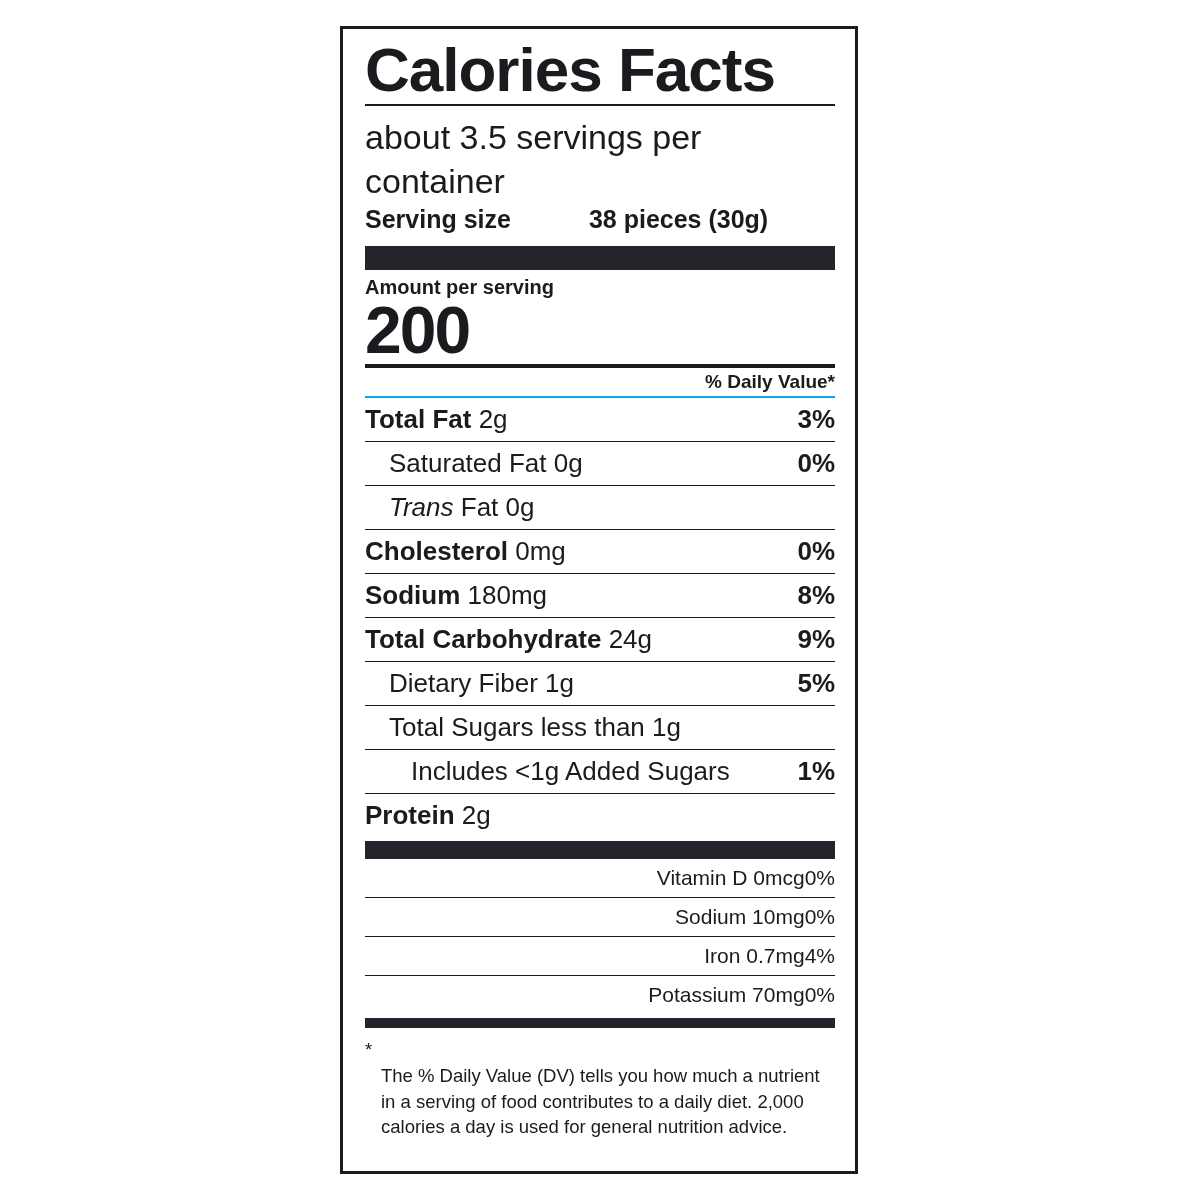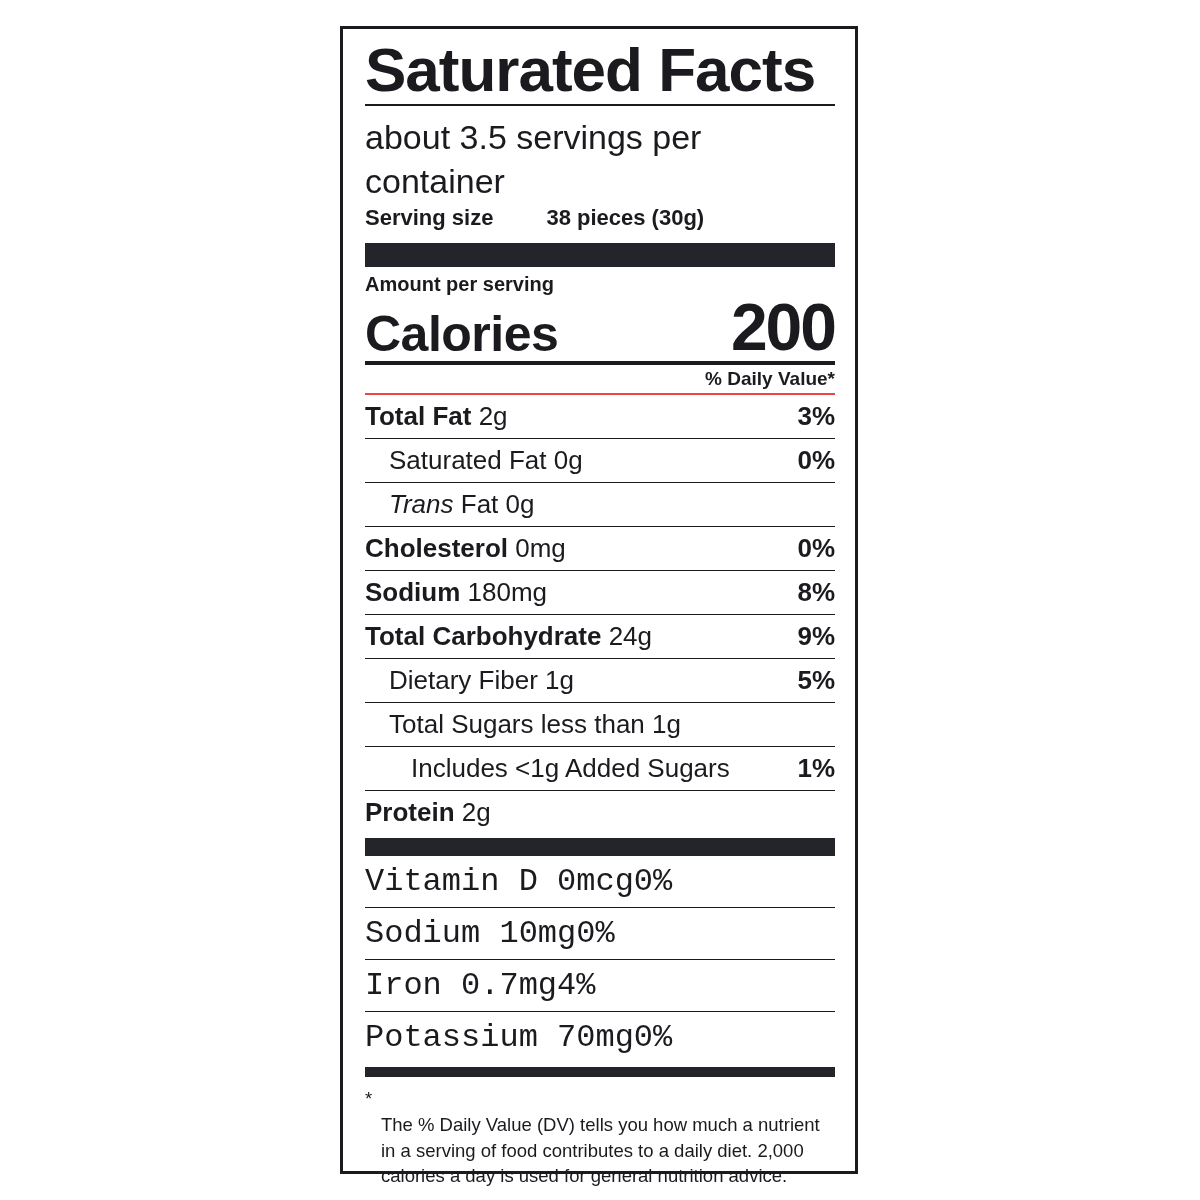--- a/index.html
+++ b/index.html
@@ -151,7 +151,7 @@
 <div class="panel">
   <div class="inner">
 
-    <div class="title">Saturated Facts</div>
+    <div class="title">Calories Facts</div>
     <div class="rule-thin"></div>
 
     <div class="servings">about 3.5 servings per container</div>

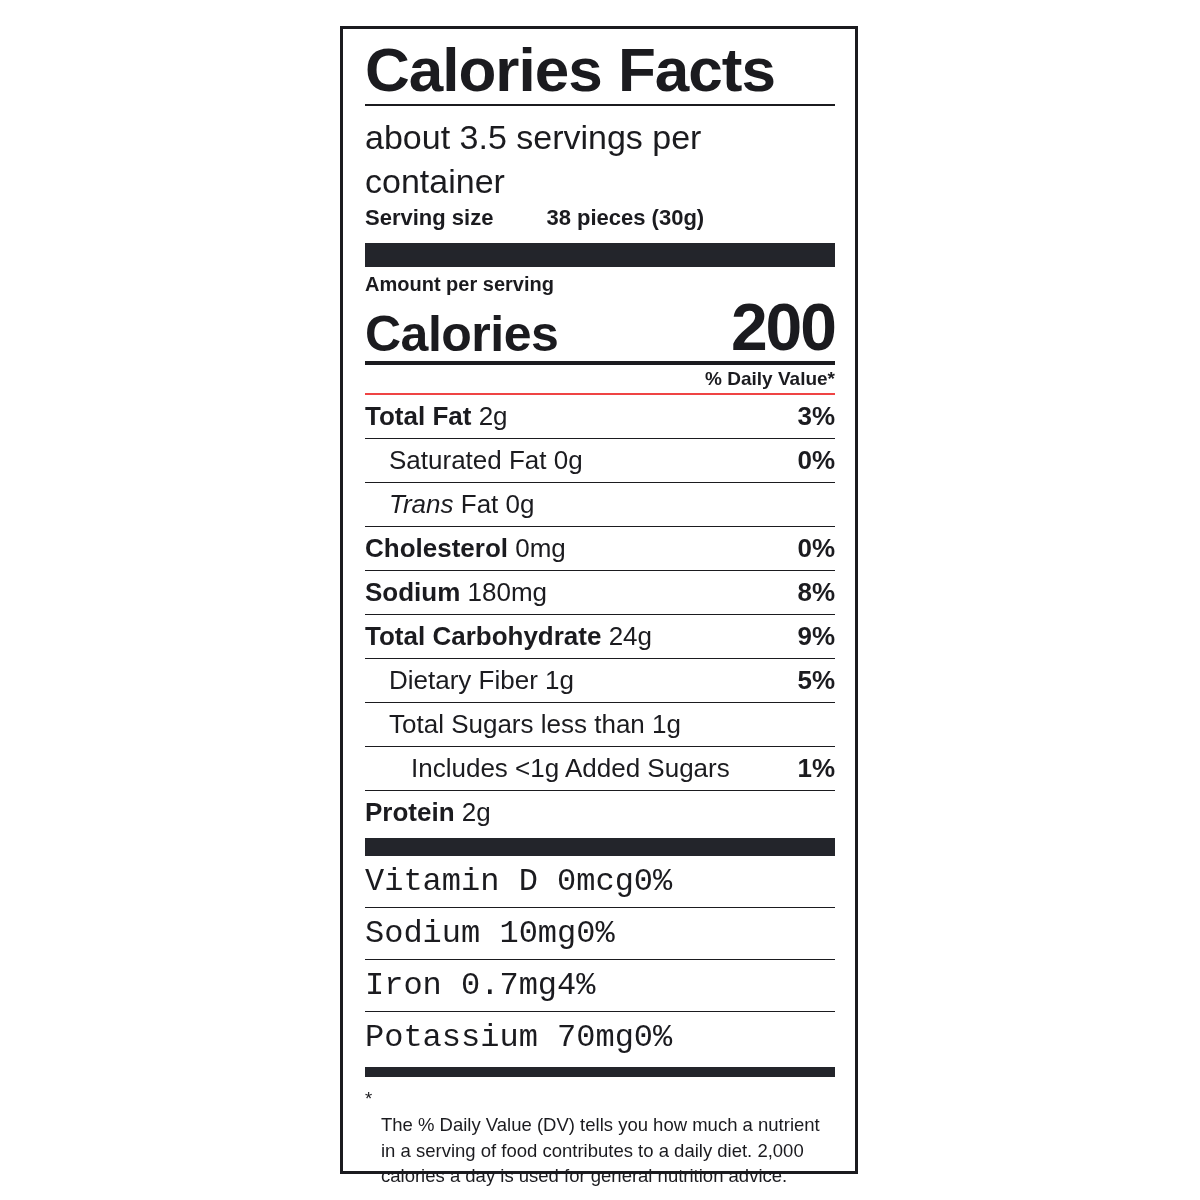--- a/index.html
+++ b/index.html
@@ -71,7 +71,7 @@
     display: flex;
     justify-content: flex-start;
     align-items: baseline;
-    font-size: 22px;
+    font-size: 25px;
     padding-bottom: 6px;
   }
   .serving-row .lbl { font-weight: bold; }

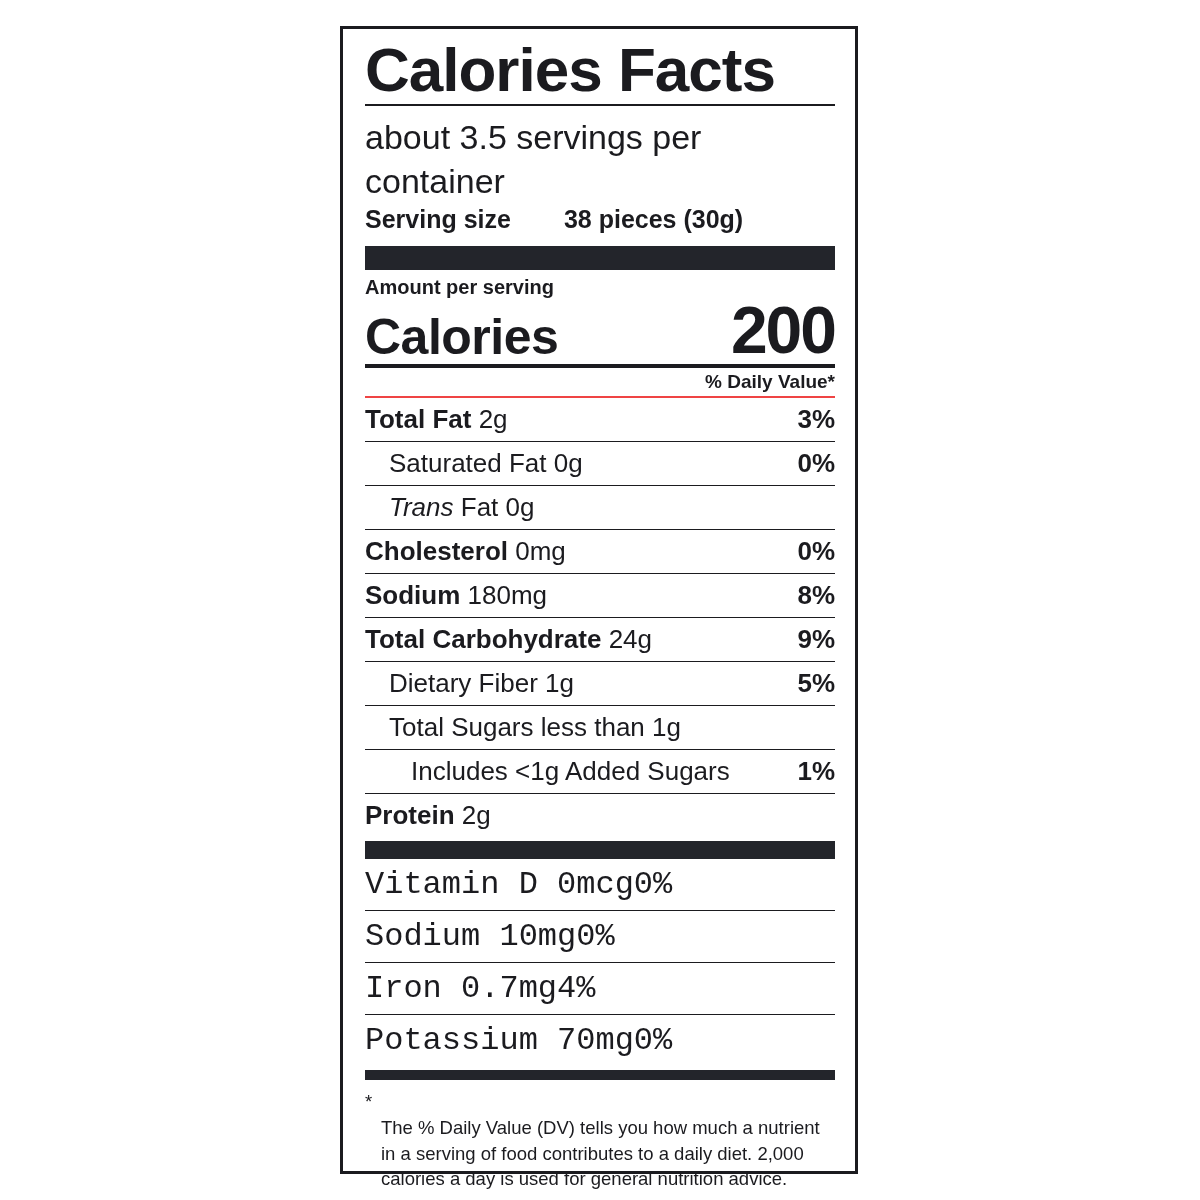--- a/index.html
+++ b/index.html
@@ -75,7 +75,7 @@
     padding-bottom: 6px;
   }
   .serving-row .lbl { font-weight: bold; }
-  .serving-row .val { margin-left: 53px; font-weight: bold; }
+  .serving-row .val { margin-left: 78px; font-weight: bold; }
 
   .amount-per {
     font-size: 20px;

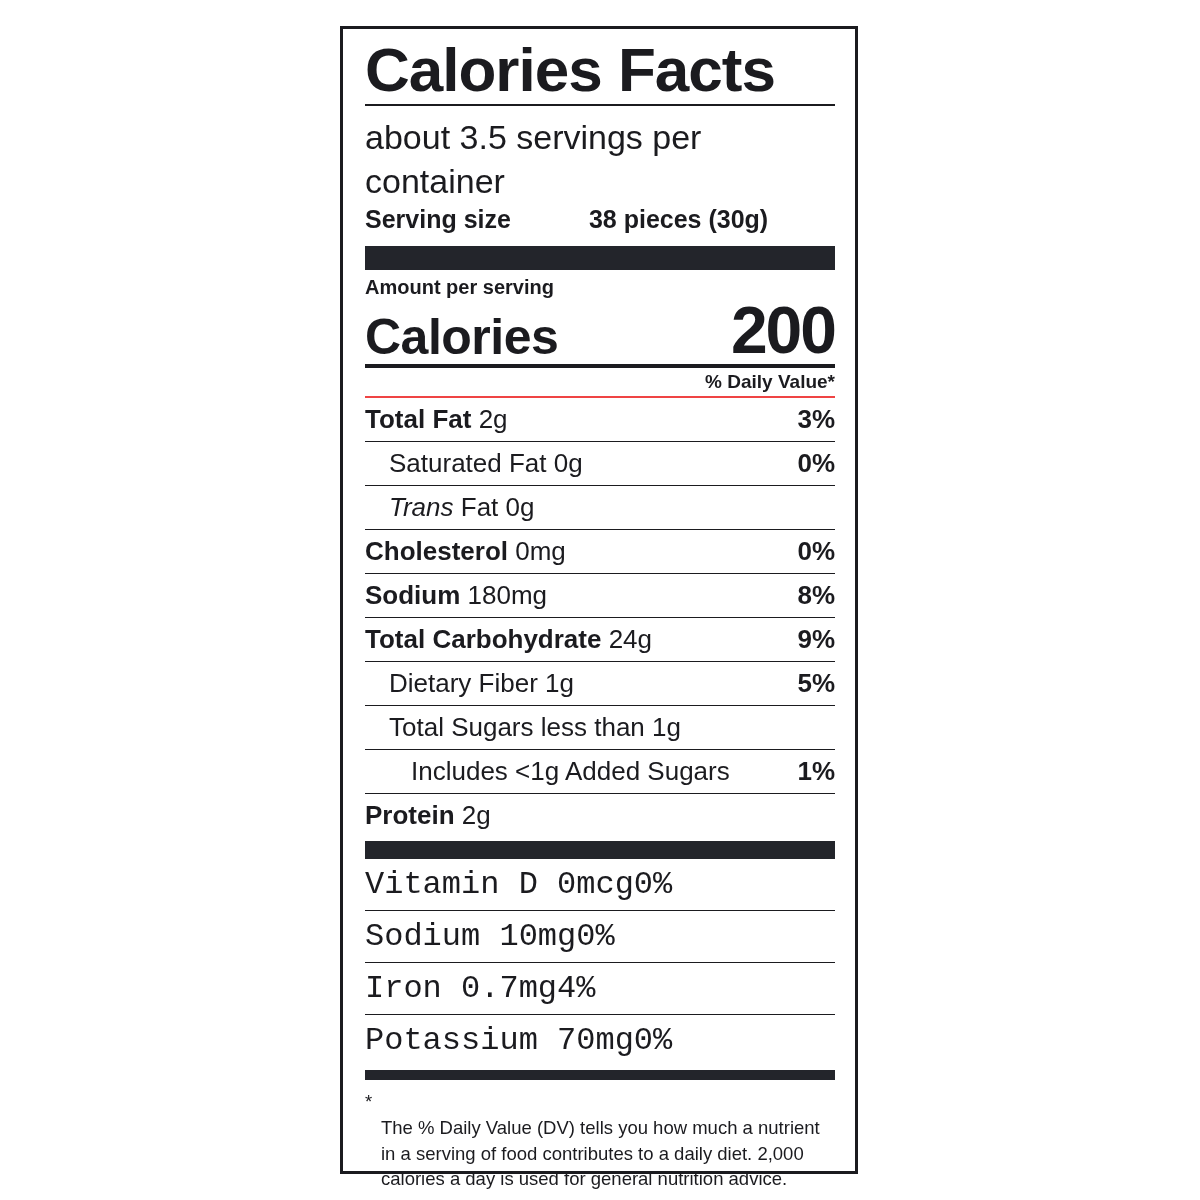--- a/index.html
+++ b/index.html
@@ -166,7 +166,6 @@
     <div class="amount-per">Amount per serving</div>
 
     <div class="calories-row">
-      <span class="calories-label">Calories</span>
       <span class="calories-value">200</span>
     </div>
 

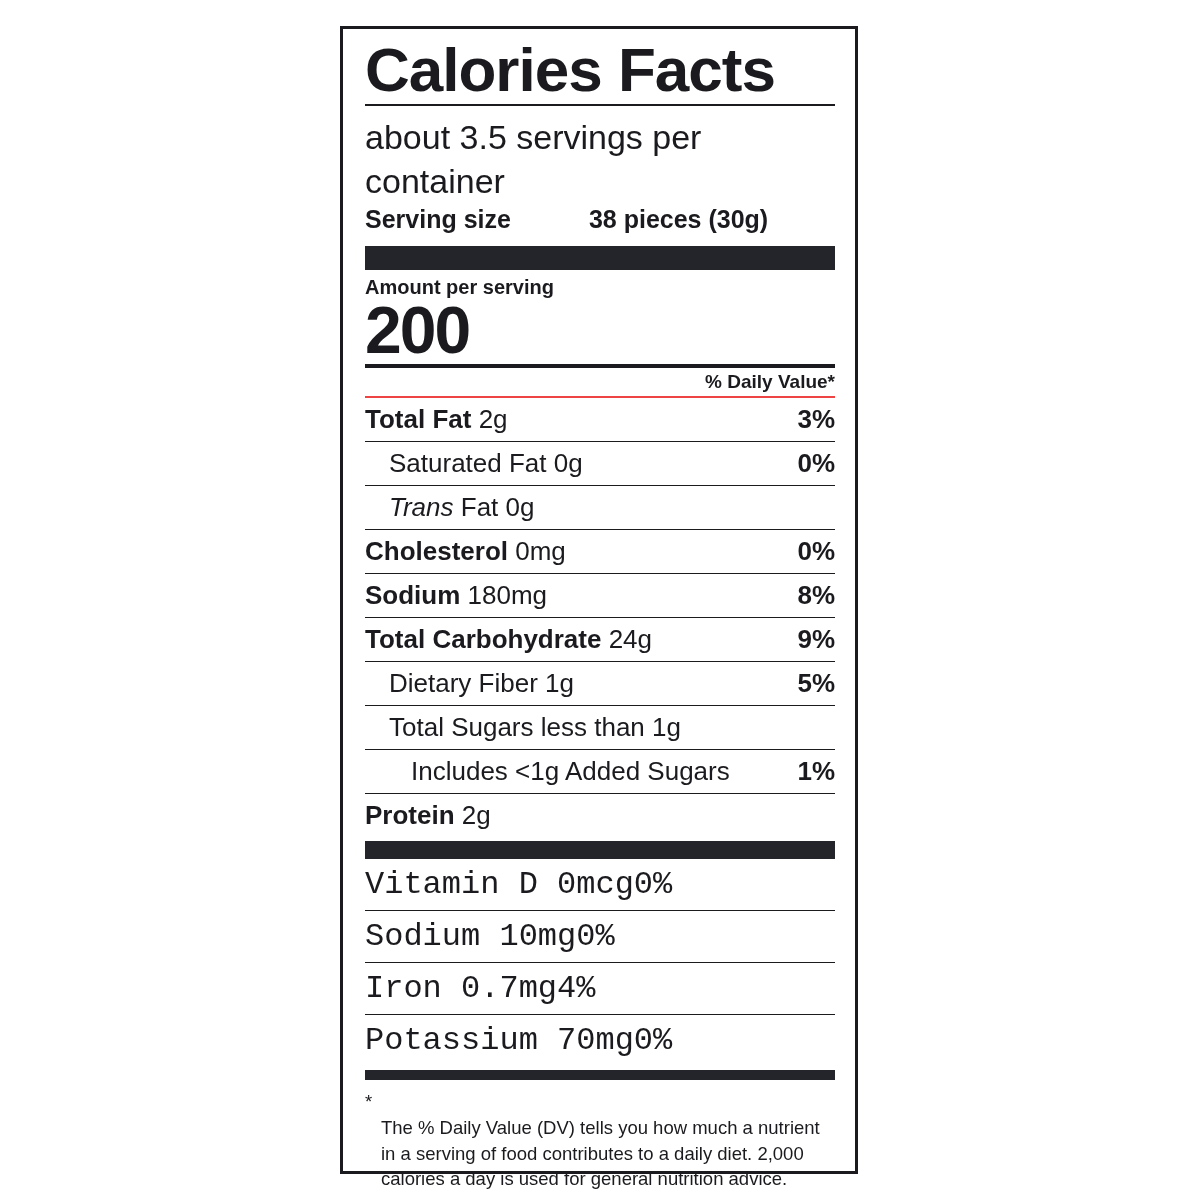--- a/index.html
+++ b/index.html
@@ -117,7 +117,7 @@
     padding: 6px 0 6px 0;
     border-top: 1px solid #1b1b1f;
   }
-  .nrow.first { border-top: 2px solid #ef4444; }
+  .nrow.first { border-top: 2px solid #0ea5e9; }
   .nrow .name { }
   .nrow .name b { font-weight: bold; }
   .nrow .dv { font-weight: bold; }

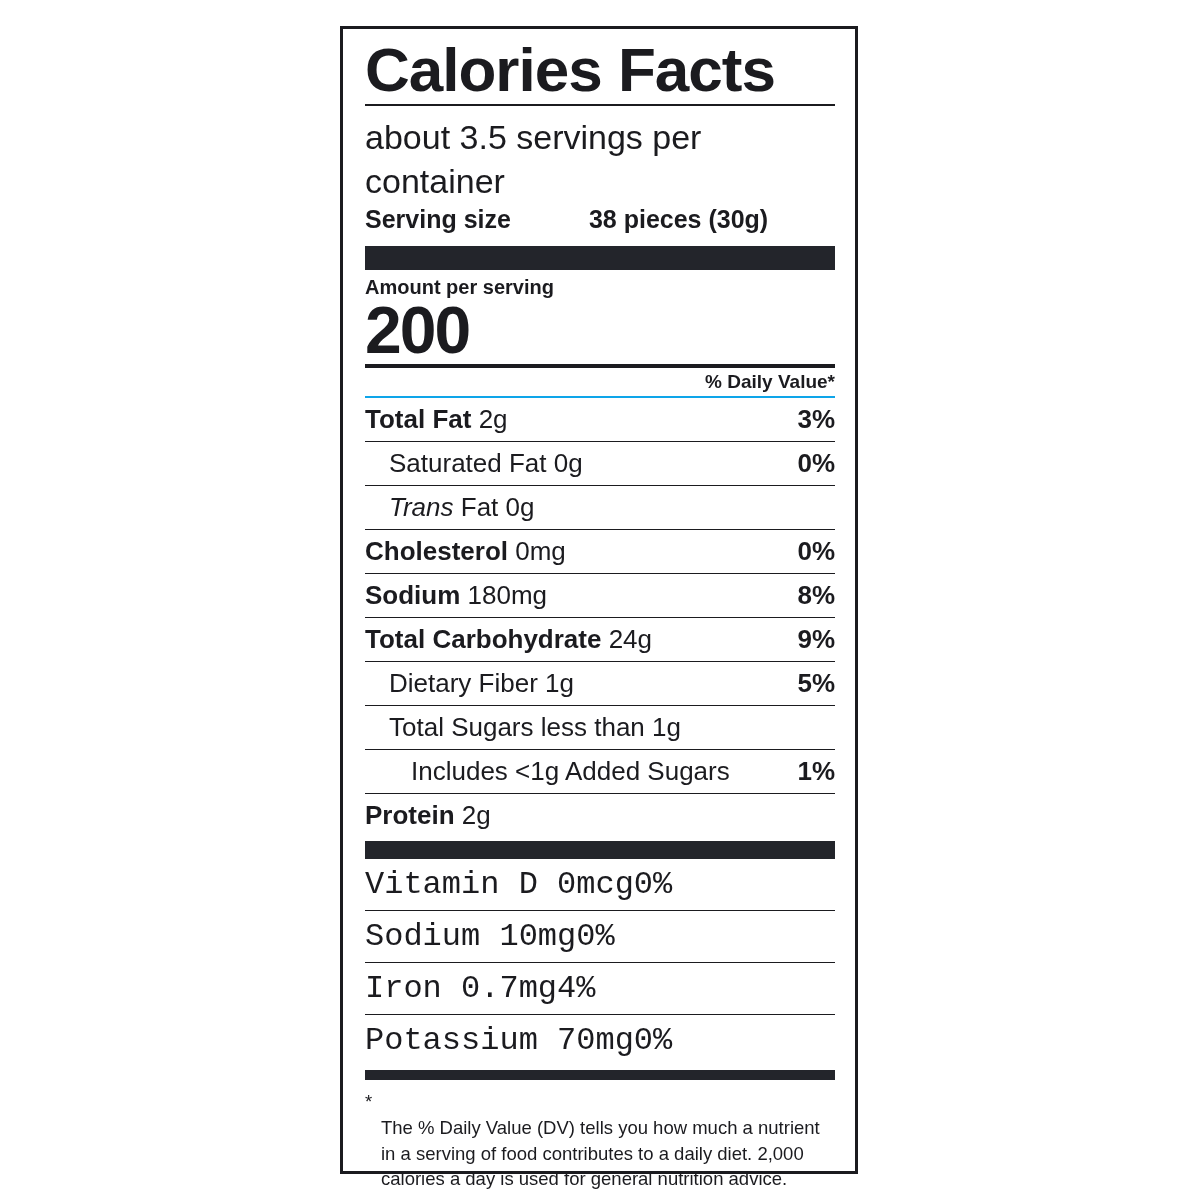--- a/index.html
+++ b/index.html
@@ -127,12 +127,11 @@
 
   .vit-row {
     display: flex;
-    justify-content: flex-start;
+    justify-content: flex-end;
     align-items: baseline;
-    font-size: 32px;
+    font-size: 21px;
     padding: 7px 0 7px 0;
     border-top: 1px solid #1b1b1f;
-    font-family: Liberation Mono, monospace;
   }
   .vit-row.firstv { border-top: none; }
 

